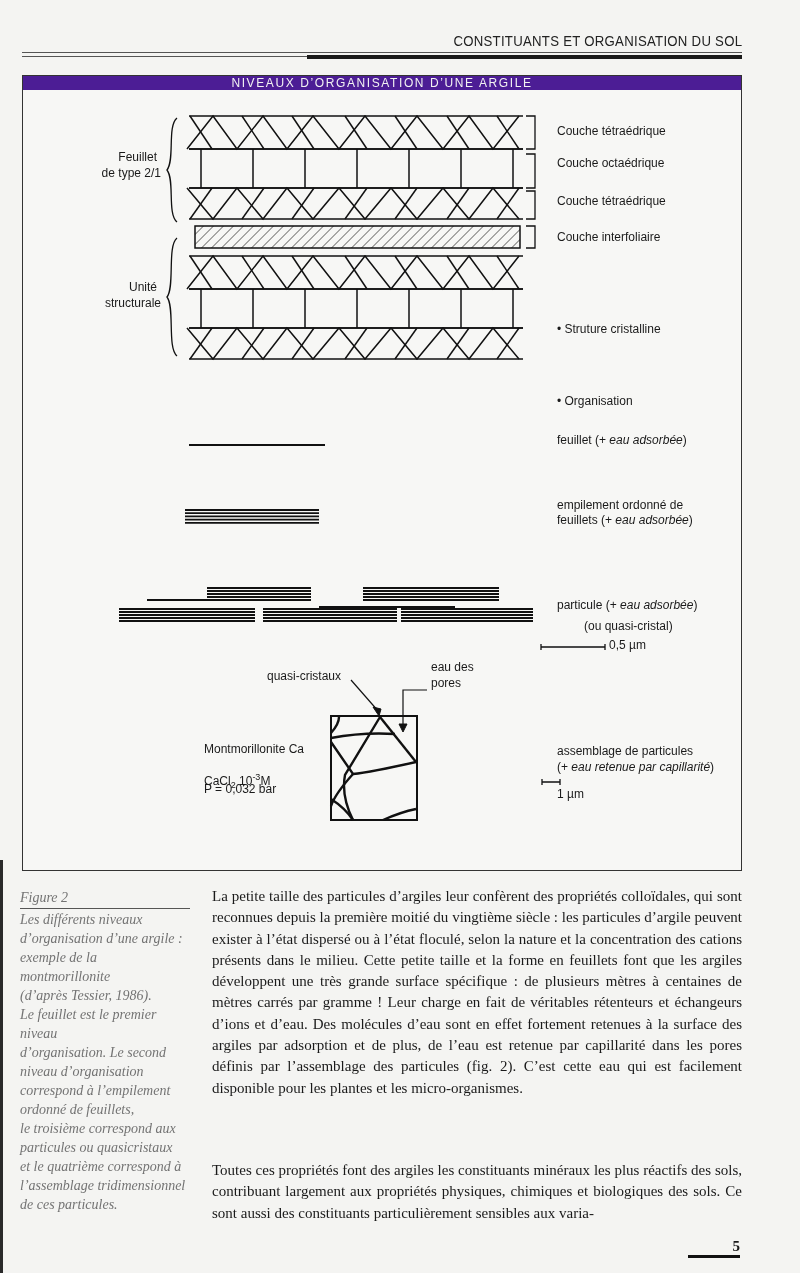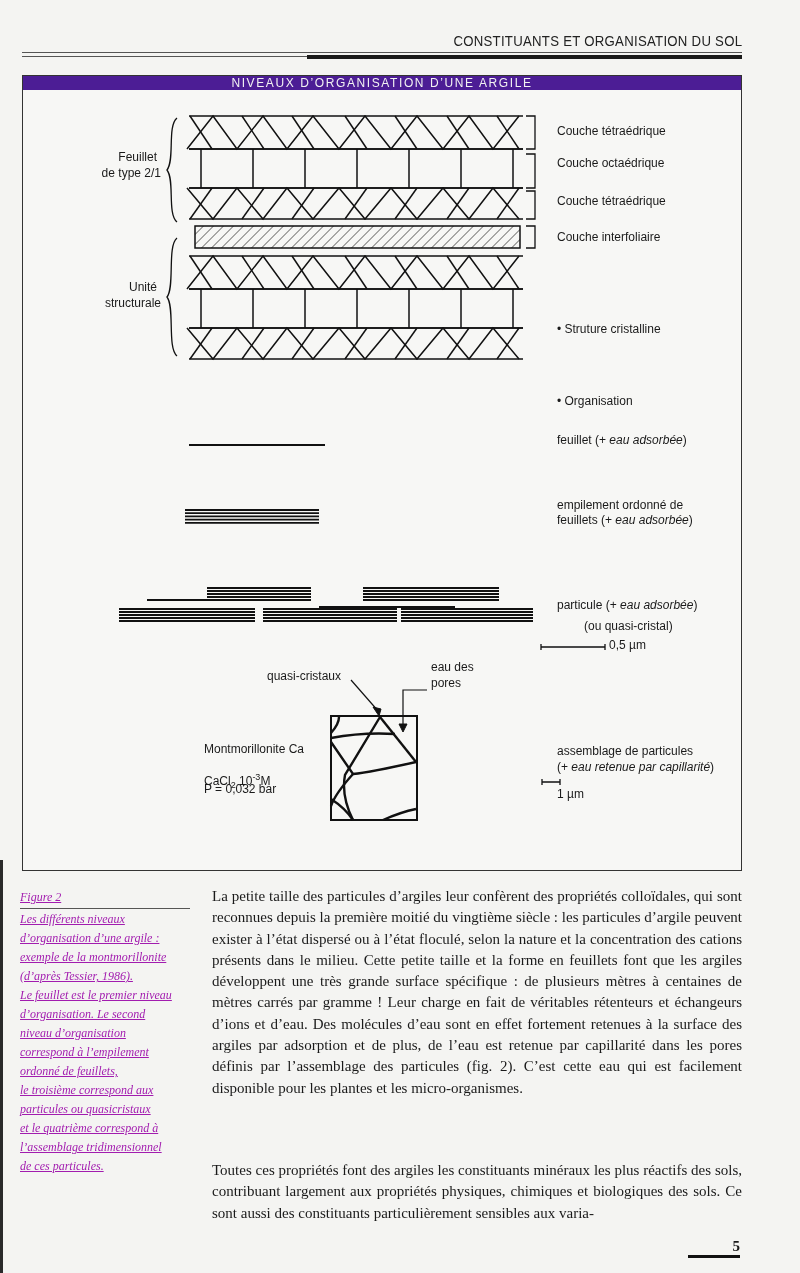--- a/index.html
+++ b/index.html
@@ -21,7 +21,7 @@
   .center { }
 
   .caption { position:absolute; left:20px; top:888px; width:170px; font-family:"Liberation Serif", serif;
-             font-style:italic; font-size:12px; line-height:19px; color:#a21caf;text-decoration:underline; }
+             font-style:italic; font-size:14px; line-height:19px; color:#737373; }
   .caption-title { border-bottom:1px solid #555; padding-bottom:1px; margin-bottom:1px; }
 
   .body-text { position:absolute; left:212px; width:530px; font-family:Liberation Serif, serif; font-size:15px;

